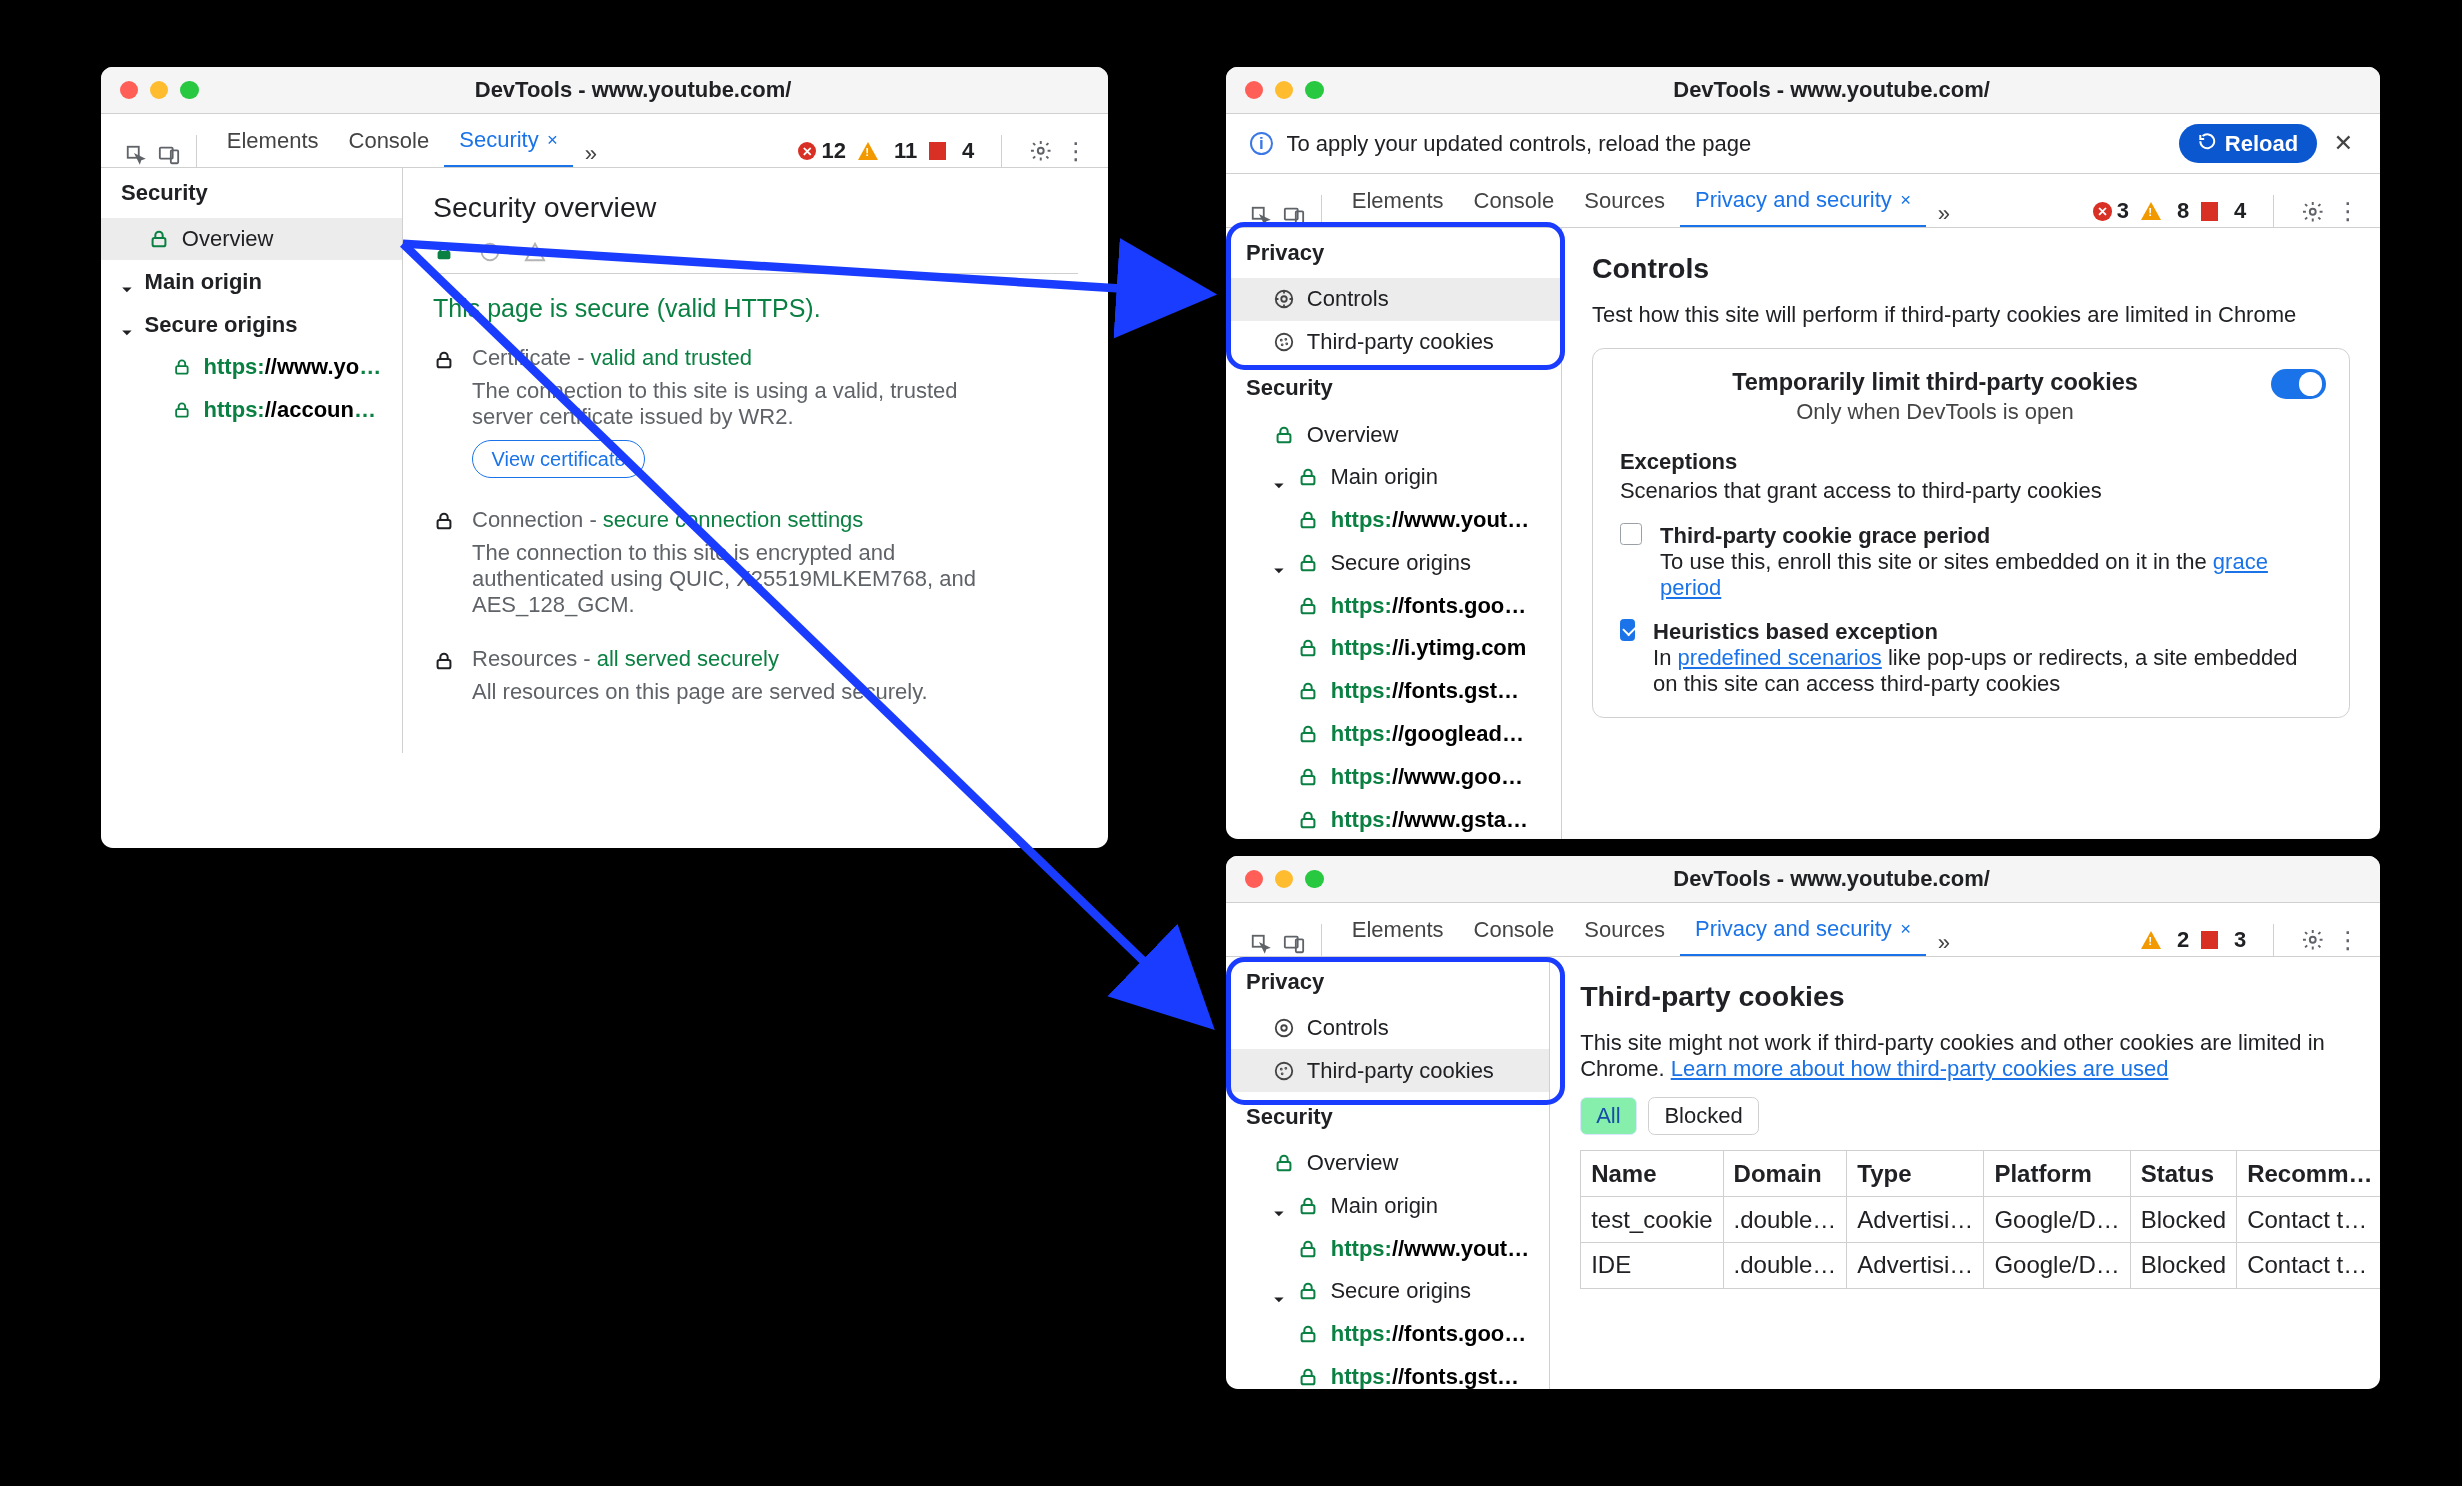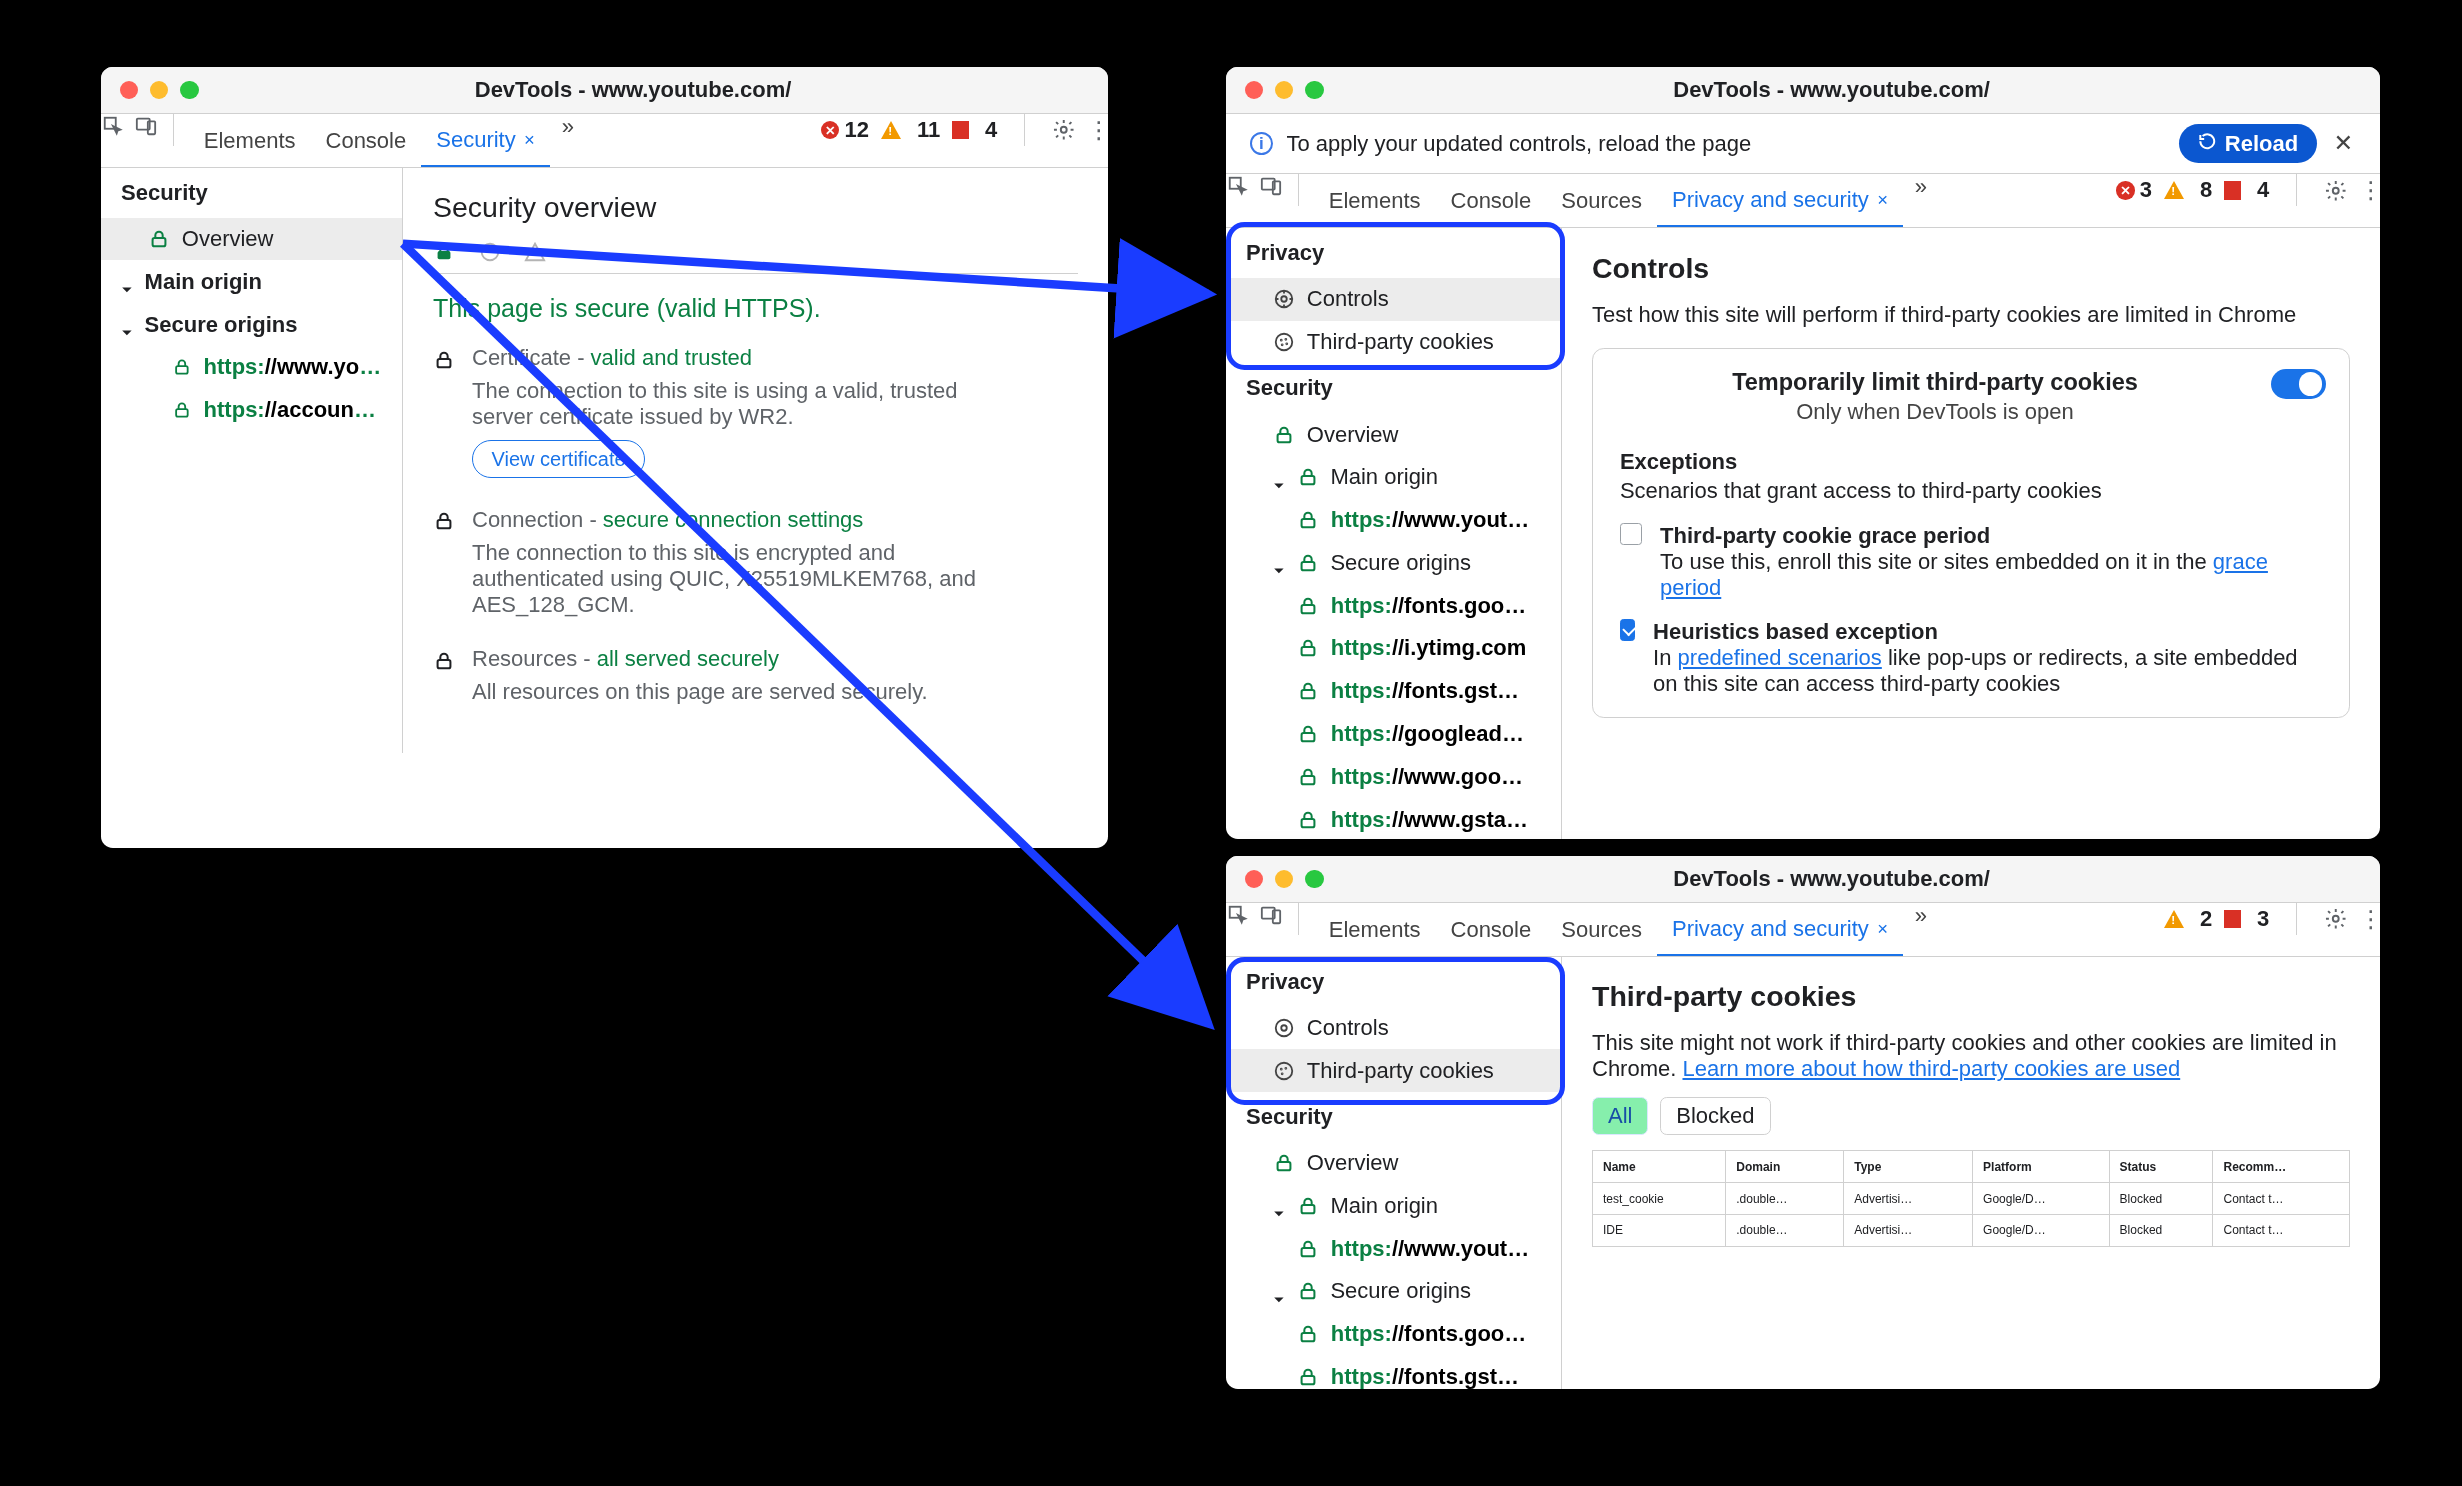--- a/index.html
+++ b/index.html
@@ -63,9 +63,9 @@
 
   
   .tabstrip {
-    display:flex; align-items:flex-start;
+    display:flex; align-items:flex-end;
     border-bottom:0.8px solid var(--border);
-    padding:0 0;
+    padding:0 23px;
     height:54px;
   }
   .selectbox{width:23.5px;height:23.5px;display:flex;align-items:center;justify-content:center;color:#5f6368;}

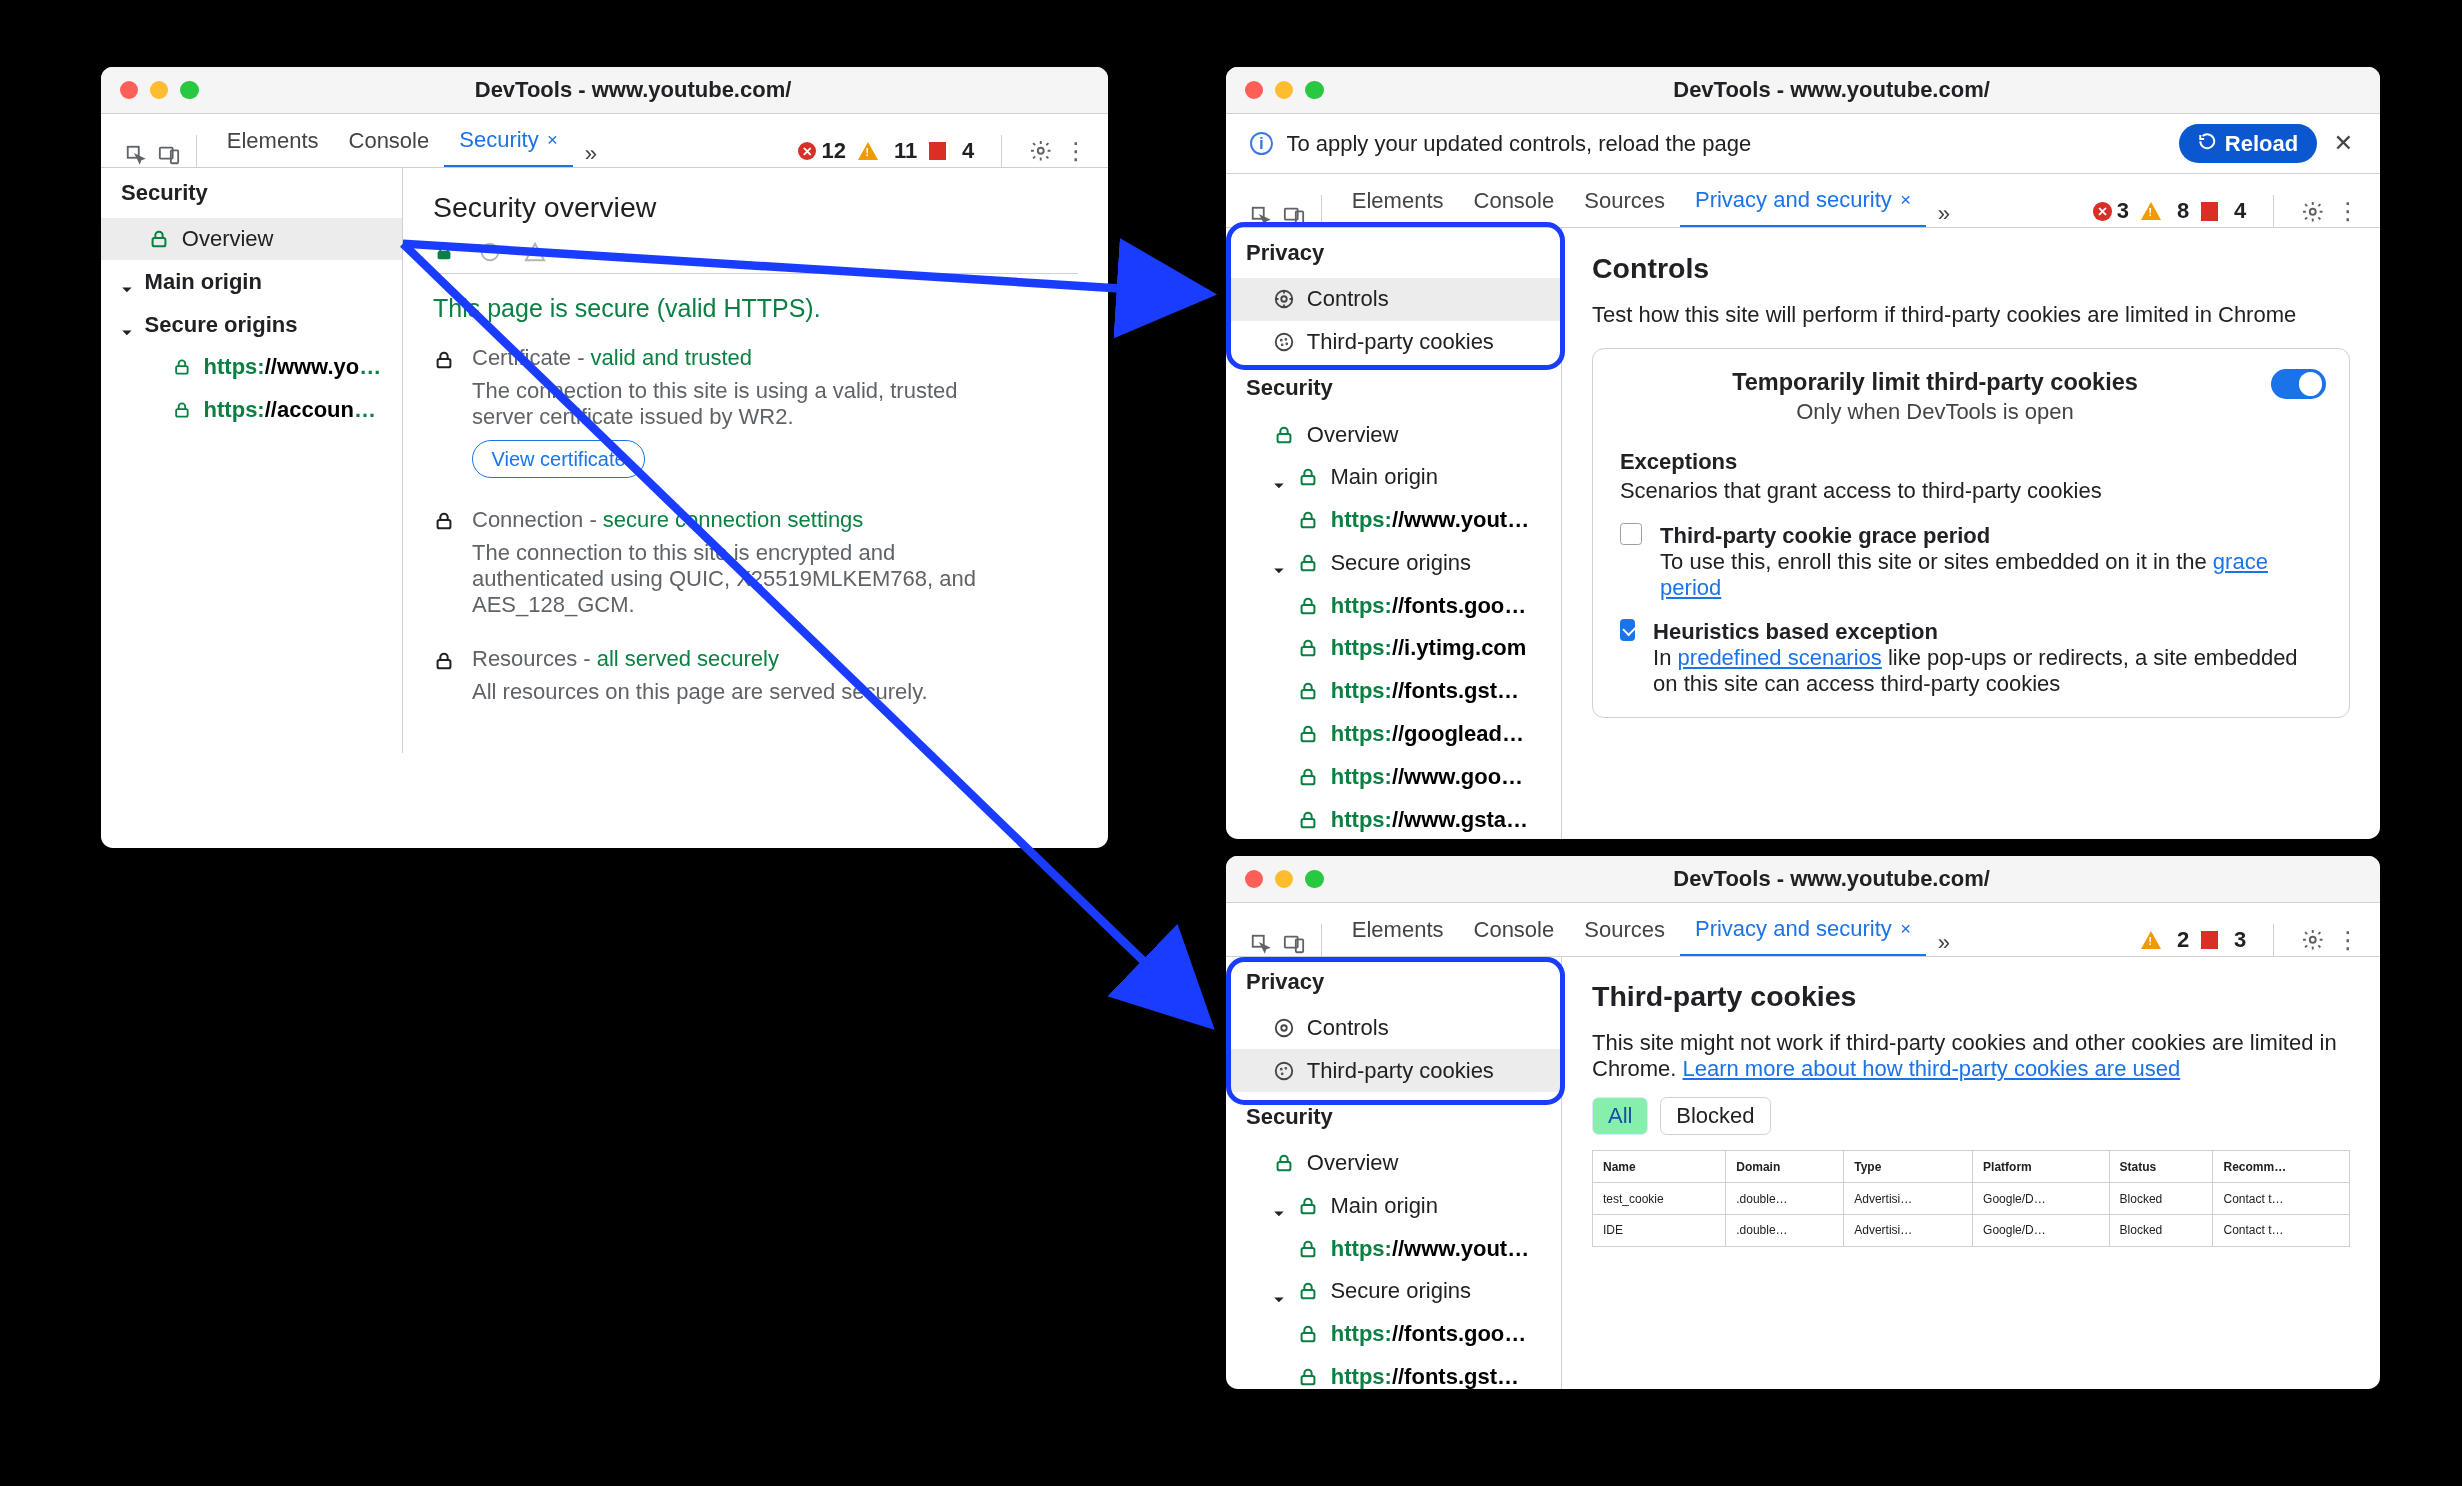--- a/index.html
+++ b/index.html
@@ -134,7 +134,7 @@
   .filter{border:0.8px solid var(--border);border-radius:6.7px;padding:5px 15px;cursor:pointer;}
   .filter.sel{background:#86efac;border-color:#dbe7ff;color:#174ea6;}
   table{width:100%;border-collapse:collapse;}
-  th, td{border:0.8px solid var(--border);padding:8.4px 10px;text-align:left;font-size:12px;white-space:nowrap;overflow:hidden;text-overflow:ellipsis;}
+  th, td{border:0.8px solid var(--border);padding:8.4px 10px;text-align:left;font-size:24px;white-space:nowrap;overflow:hidden;text-overflow:ellipsis;}
   th{font-weight:700;background:#fff;}
 
   

